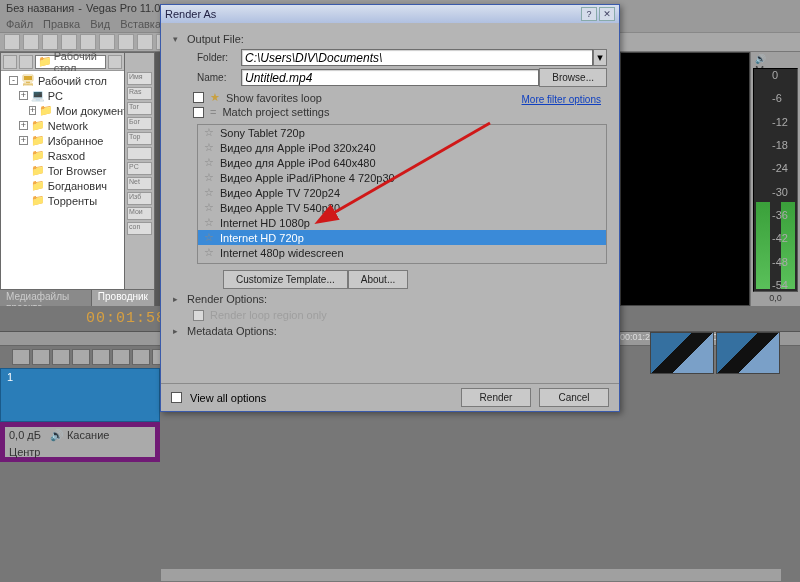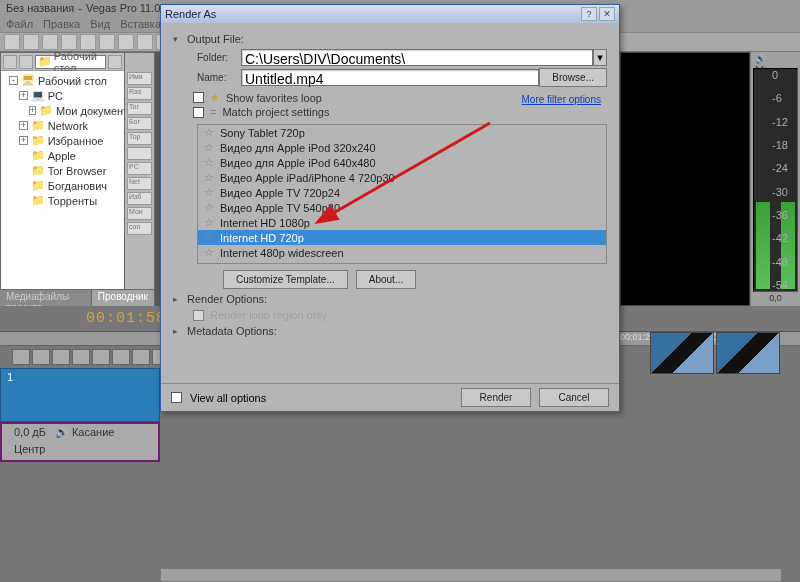--- a/index.html
+++ b/index.html
@@ -73,7 +73,7 @@
   .sect-label.open::before { content:"▾";}
   .row { display:flex; align-items:center; margin:2px 0 2px 24px;}
   .lbl { width:44px; font-size:10px; color:#333;}
-  .textbox { flex:1; background:#fff; border:1px solid #6e6e6e; height:17px; padding:1px 3px; font-size:14px; box-shadow:inset 1px 1px 1px #ccc;}
+  .textbox { flex:1; background:#fff; border:1px solid #6e6e6e; height:17px; padding:1px 3px; font-size:12px; box-shadow:inset 1px 1px 1px #ccc;font-style:italic;}
   .btn { background:#c9c9c9; border:1px solid #7a7a7a; height:19px; padding:0 12px; font-size:10px; color:#222; cursor:pointer;}
   .chk-row { display:flex; align-items:center; gap:6px; margin:2px 0 2px 20px; font-size:10px; color:#333;}
   .chk { width:11px; height:11px; border:1px solid #555; background:#fff;}

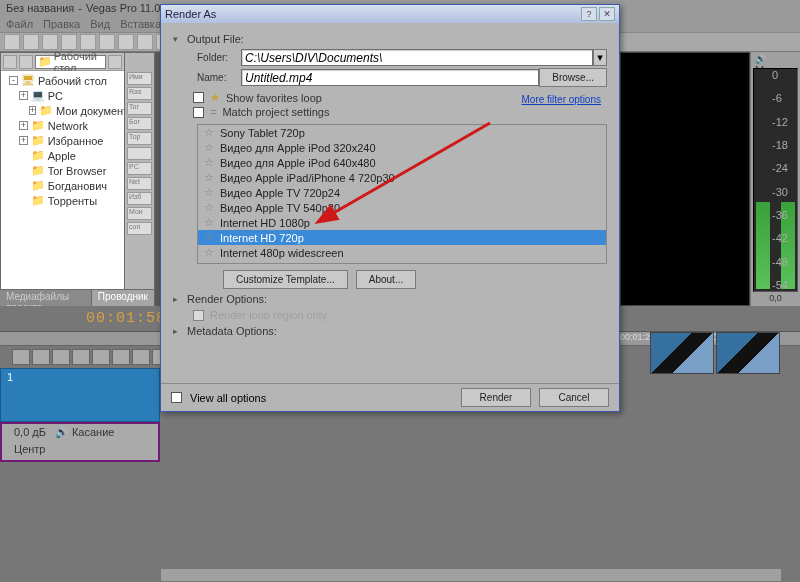--- a/index.html
+++ b/index.html
@@ -167,7 +167,7 @@
             <div class="tree-item l1">
               <span style="width:9px;display:inline-block"></span>
               <span class="folder-ic">📁</span>
-              <span>Apple</span>
+              <span>Rasxod</span>
             </div>
             <div class="tree-item l1">
               <span style="width:9px;display:inline-block"></span>

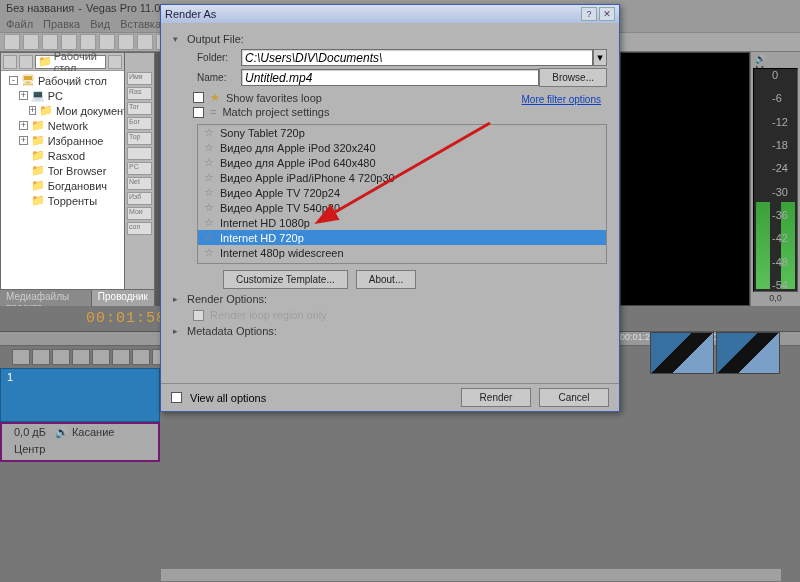--- a/index.html
+++ b/index.html
@@ -351,7 +351,7 @@
         </div>
       </div>
 
-    <div class="row" style="margin-left:24px; gap:8px;padding-left:26px;">
+    <div class="row" style="margin-left:24px; padding-left:26px;">
       <button class="btn">Customize Template...</button>
       <button class="btn">About...</button>
     </div>

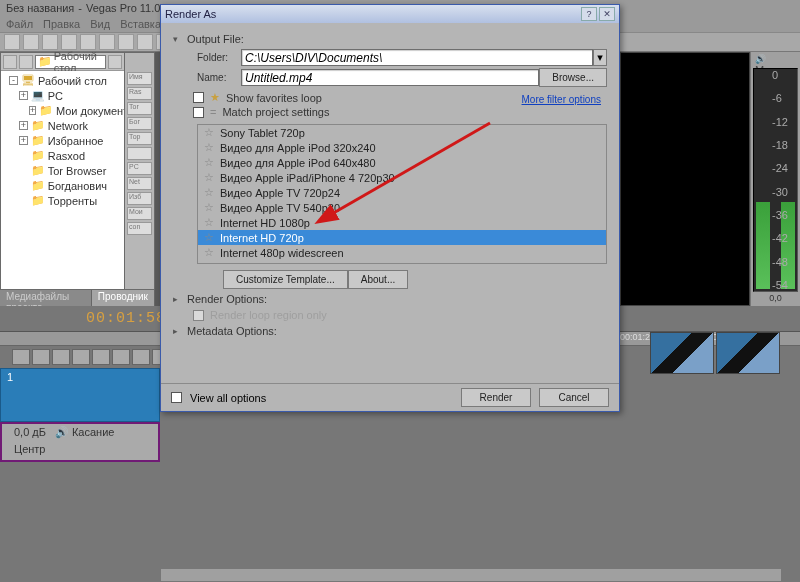--- a/index.html
+++ b/index.html
@@ -41,7 +41,7 @@
   .track-header { width:160px; }
   .track1h { background:#2a7db8; height:54px; border:1px solid #1a5a8a; color:#fff; font-size:9px; padding:2px 4px; position:relative; }
   .track1h .tnum { position:absolute; top:2px; left:3px; background:#2a7db8; padding:0 3px; }
-  .track2h { background:#aaa; height:40px; border:2px solid #701a75; color:#333; font-size:9px; padding:2px 12px;}
+  .track2h { background:#aaa; height:40px; border:5px solid #701a75; color:#333; font-size:9px; padding:2px 4px;}
   .track-row { display:flex;}
   .ruler-strip { height:14px; background:#999; border-bottom:1px solid #666; position:relative; margin-left:0;}
   .ruler-label { position:absolute; top:0; font-size:9px; color:#ddd;}

